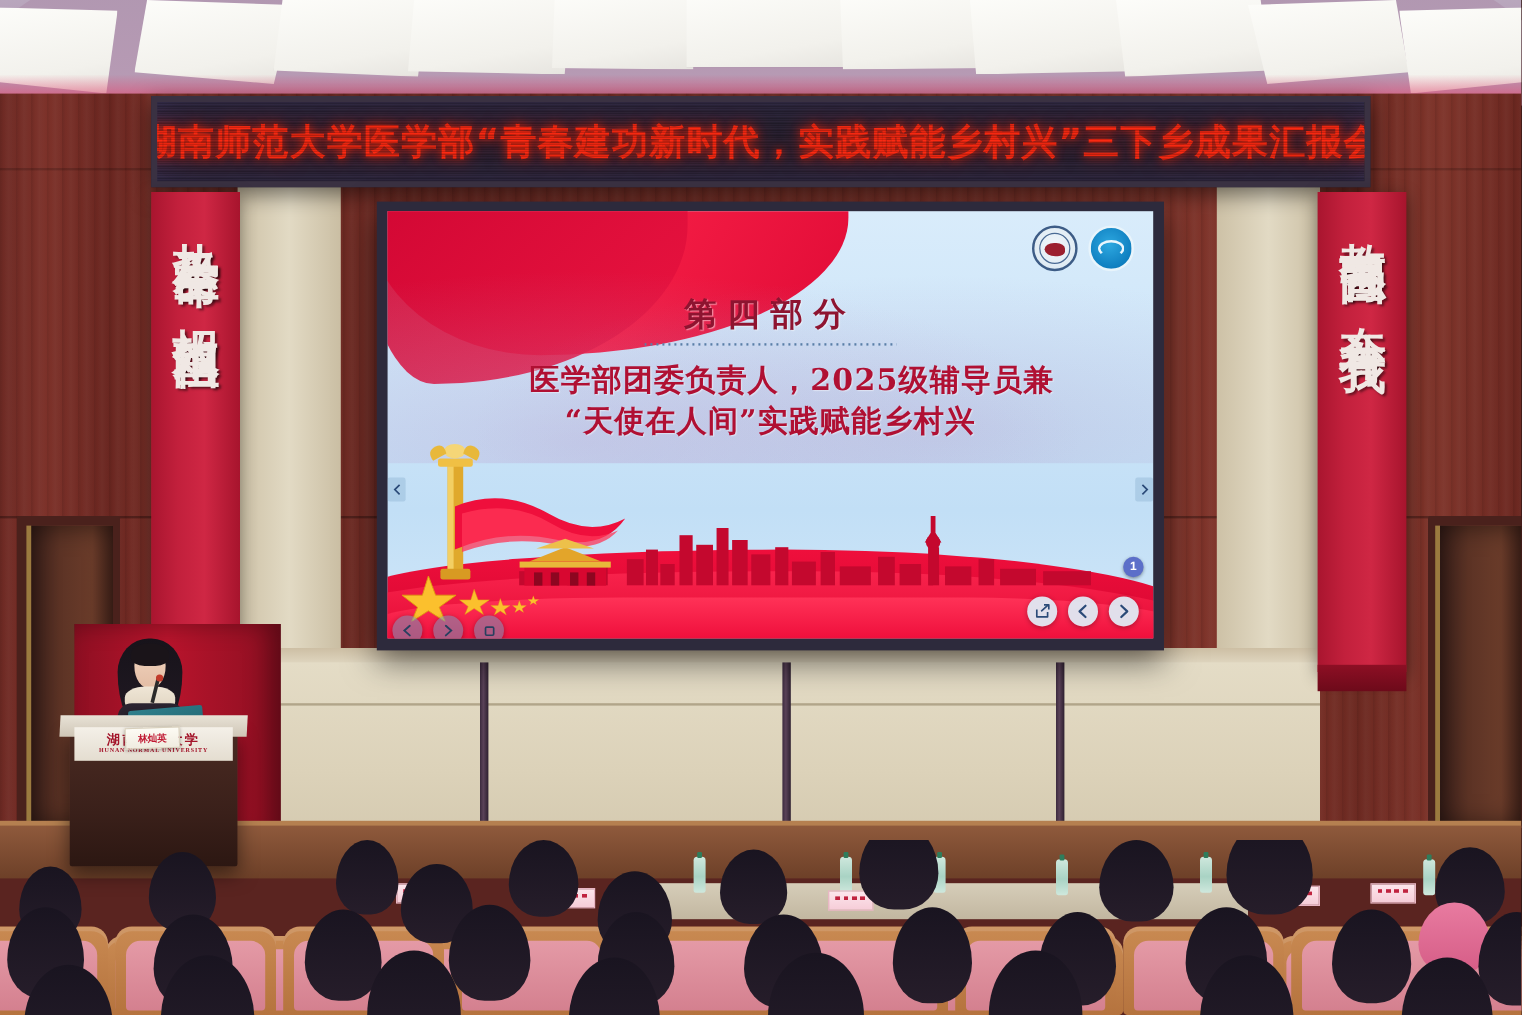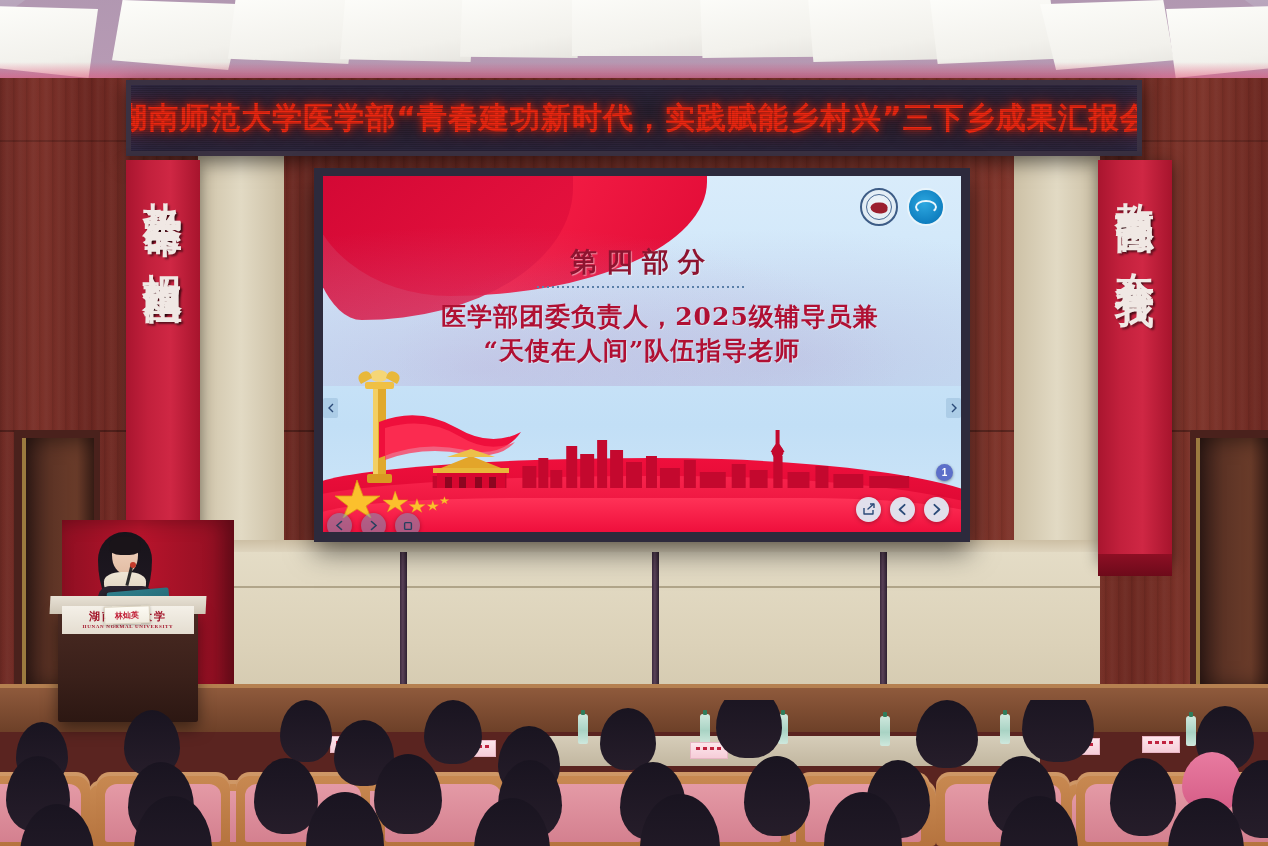--- a/index.html
+++ b/index.html
@@ -491,7 +491,7 @@
       <div class="slide-div"></div>
       <div class="slide-body">
         <div class="l1">医学部团委负责人，2025级辅导员兼</div>
-        <div class="l2">“天使在人间”队伍指导老师</div>
+        <div class="l2">“天使在人间”实践赋能乡村兴</div>
       </div>
 
       <div class="sw-bot">

